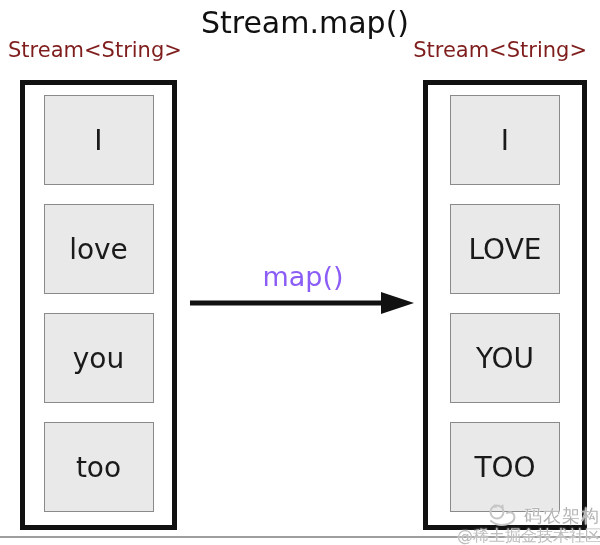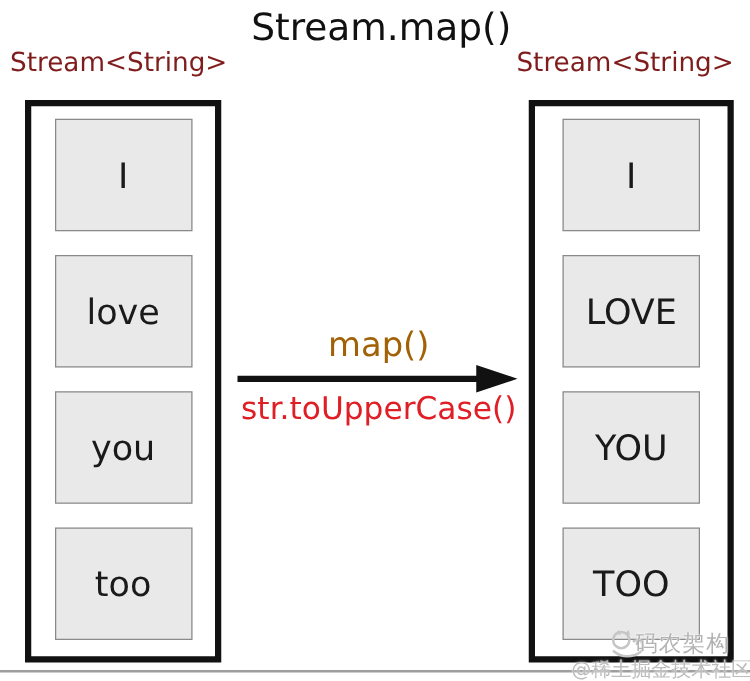--- a/index.html
+++ b/index.html
@@ -49,7 +49,7 @@
     position:absolute;left:190px;top:261px;width:226px;
     text-align:center;
     font-size:27px;line-height:32px;
-    color:#a16207;
+    color:#8b5cf6;
   }
   .lambda-label{
     position:absolute;left:181px;top:312px;width:244px;

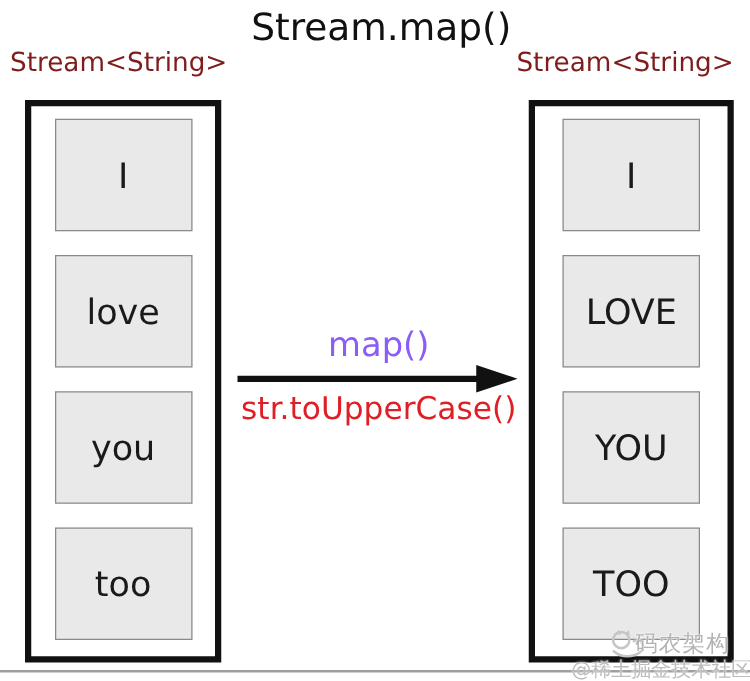--- a/index.html
+++ b/index.html
@@ -111,7 +111,6 @@
     <polygon points="193,1 226,12 193,23" fill="#111111"></polygon>
   </svg>
 
-  <div class="lambda-label" style="color: rgb(224, 30, 37);">str.toUpperCase()</div>
 
   <div class="bottom-rule"></div>
 

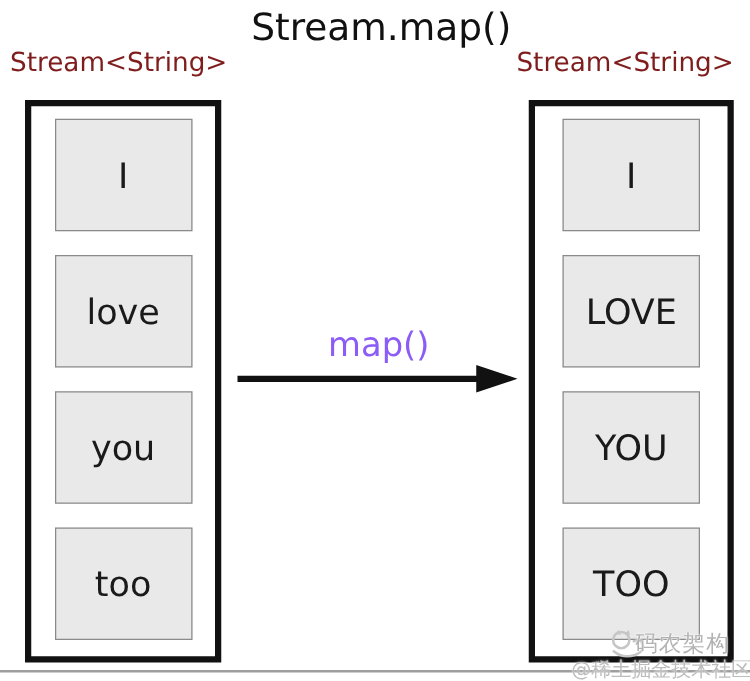--- a/index.html
+++ b/index.html
@@ -62,7 +62,7 @@
     background:#9e9e9e;z-index:1;
   }
   .watermark-brand{
-    position:absolute;left:508px;top:505px;
+    position:absolute;left:524px;top:505px;
     font-size:18px;line-height:22px;
     color:#b3b3b3;
     letter-spacing:1px;

